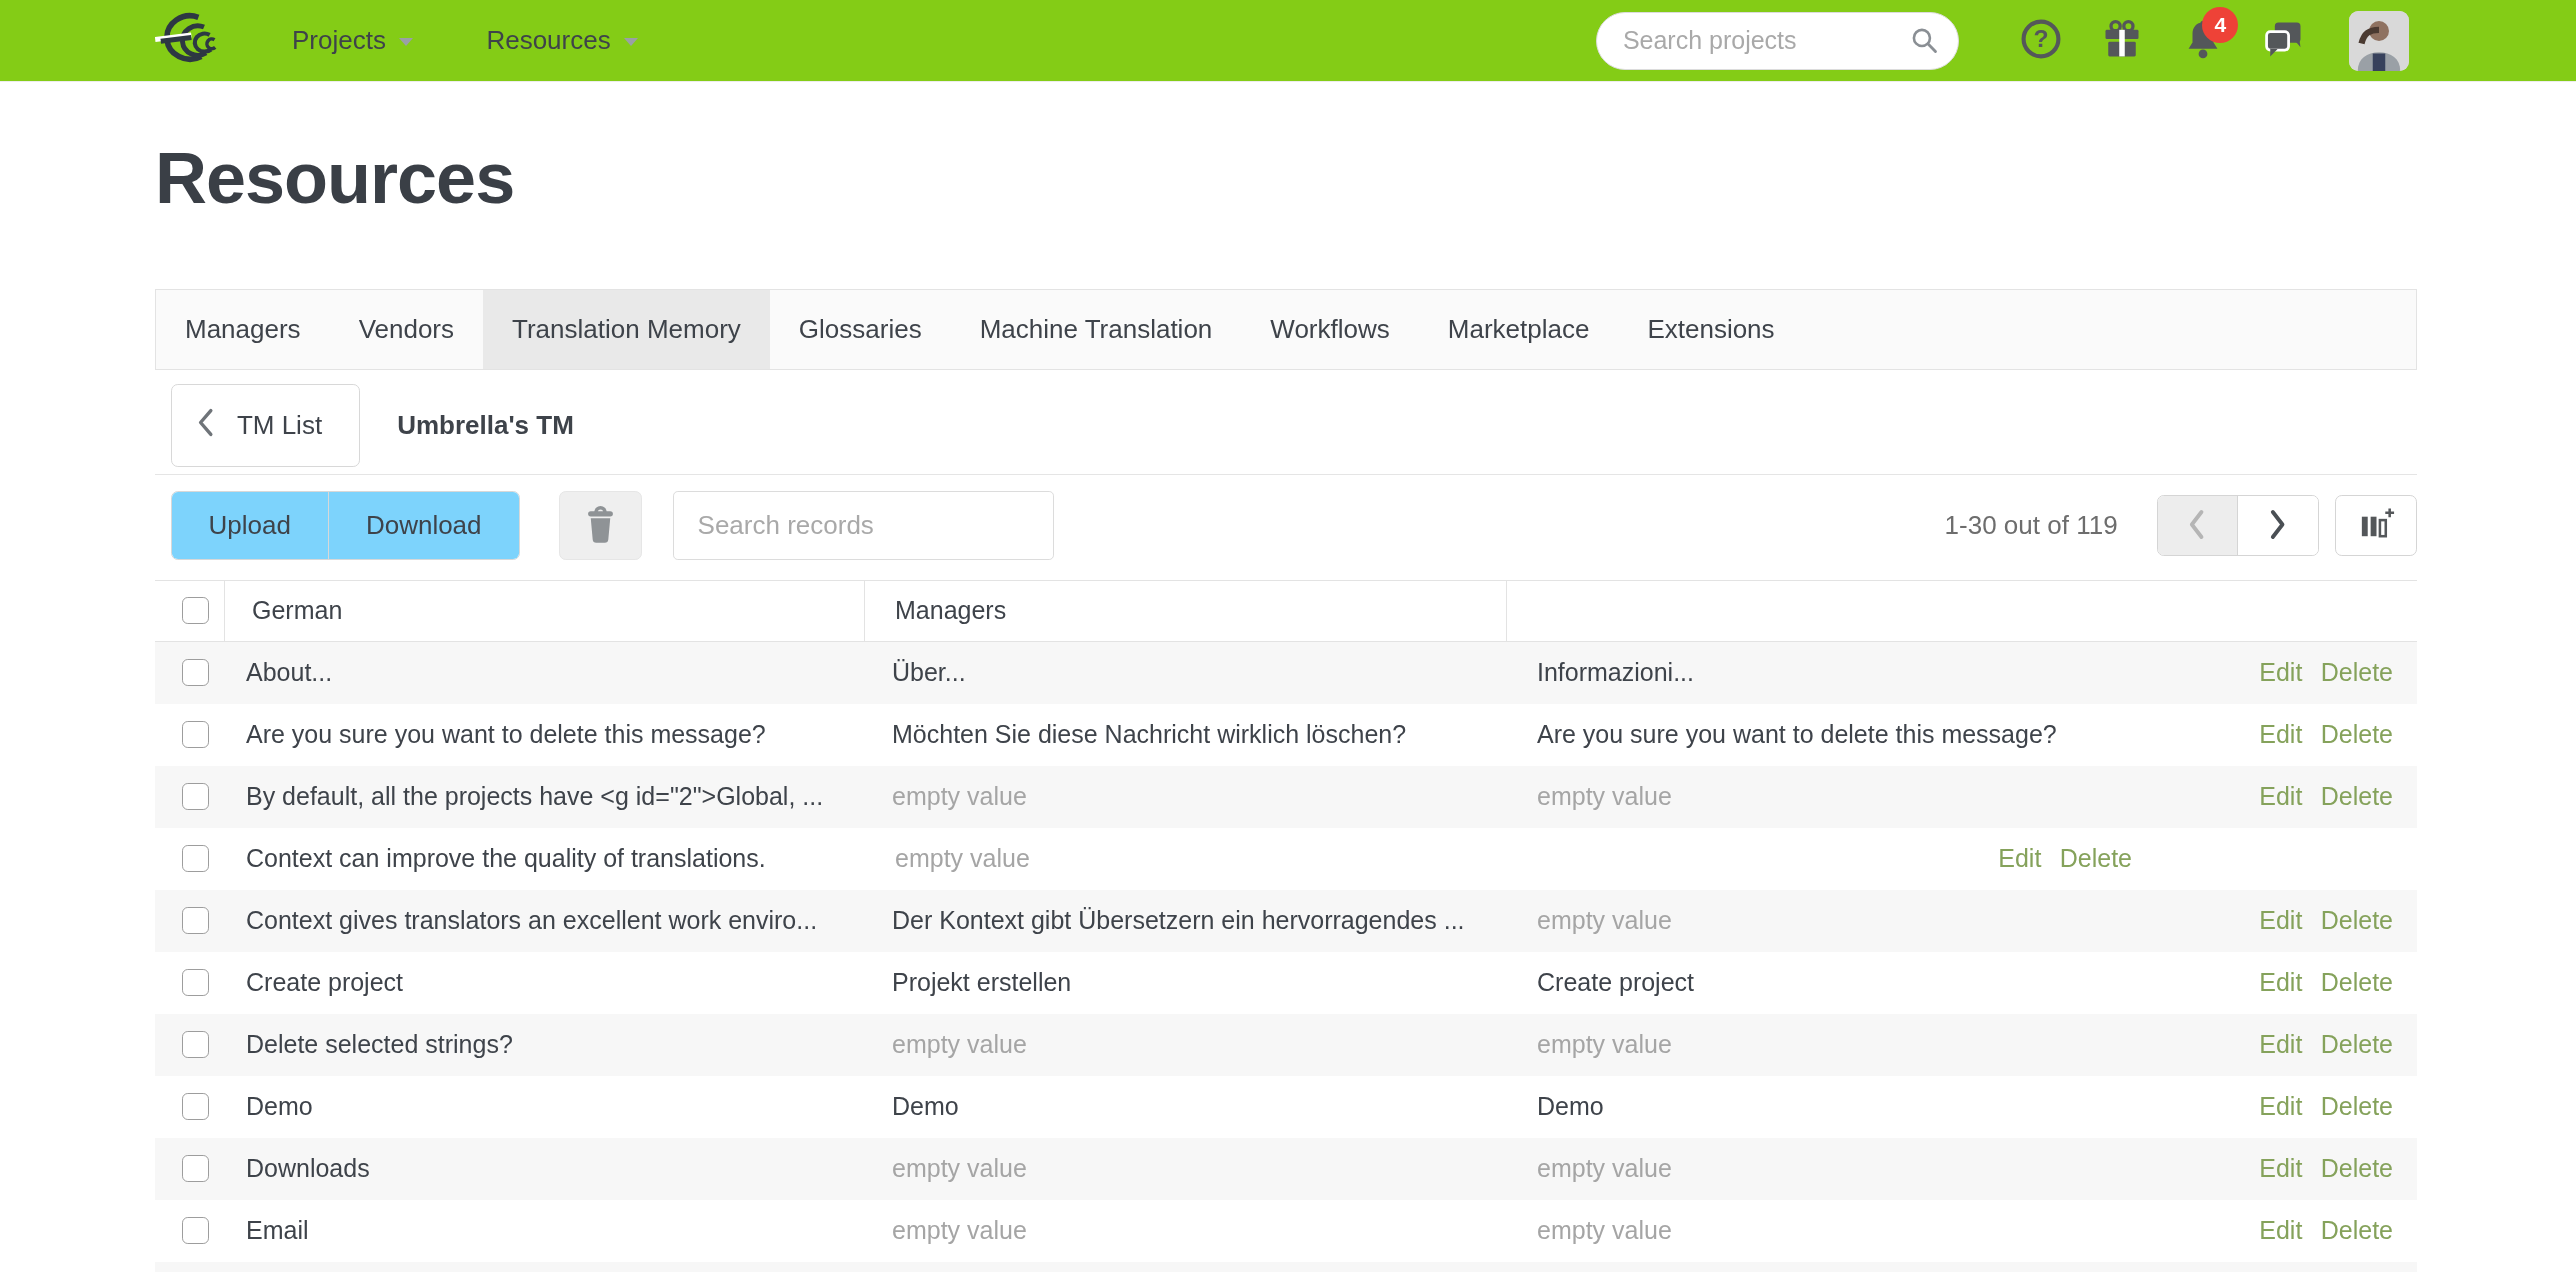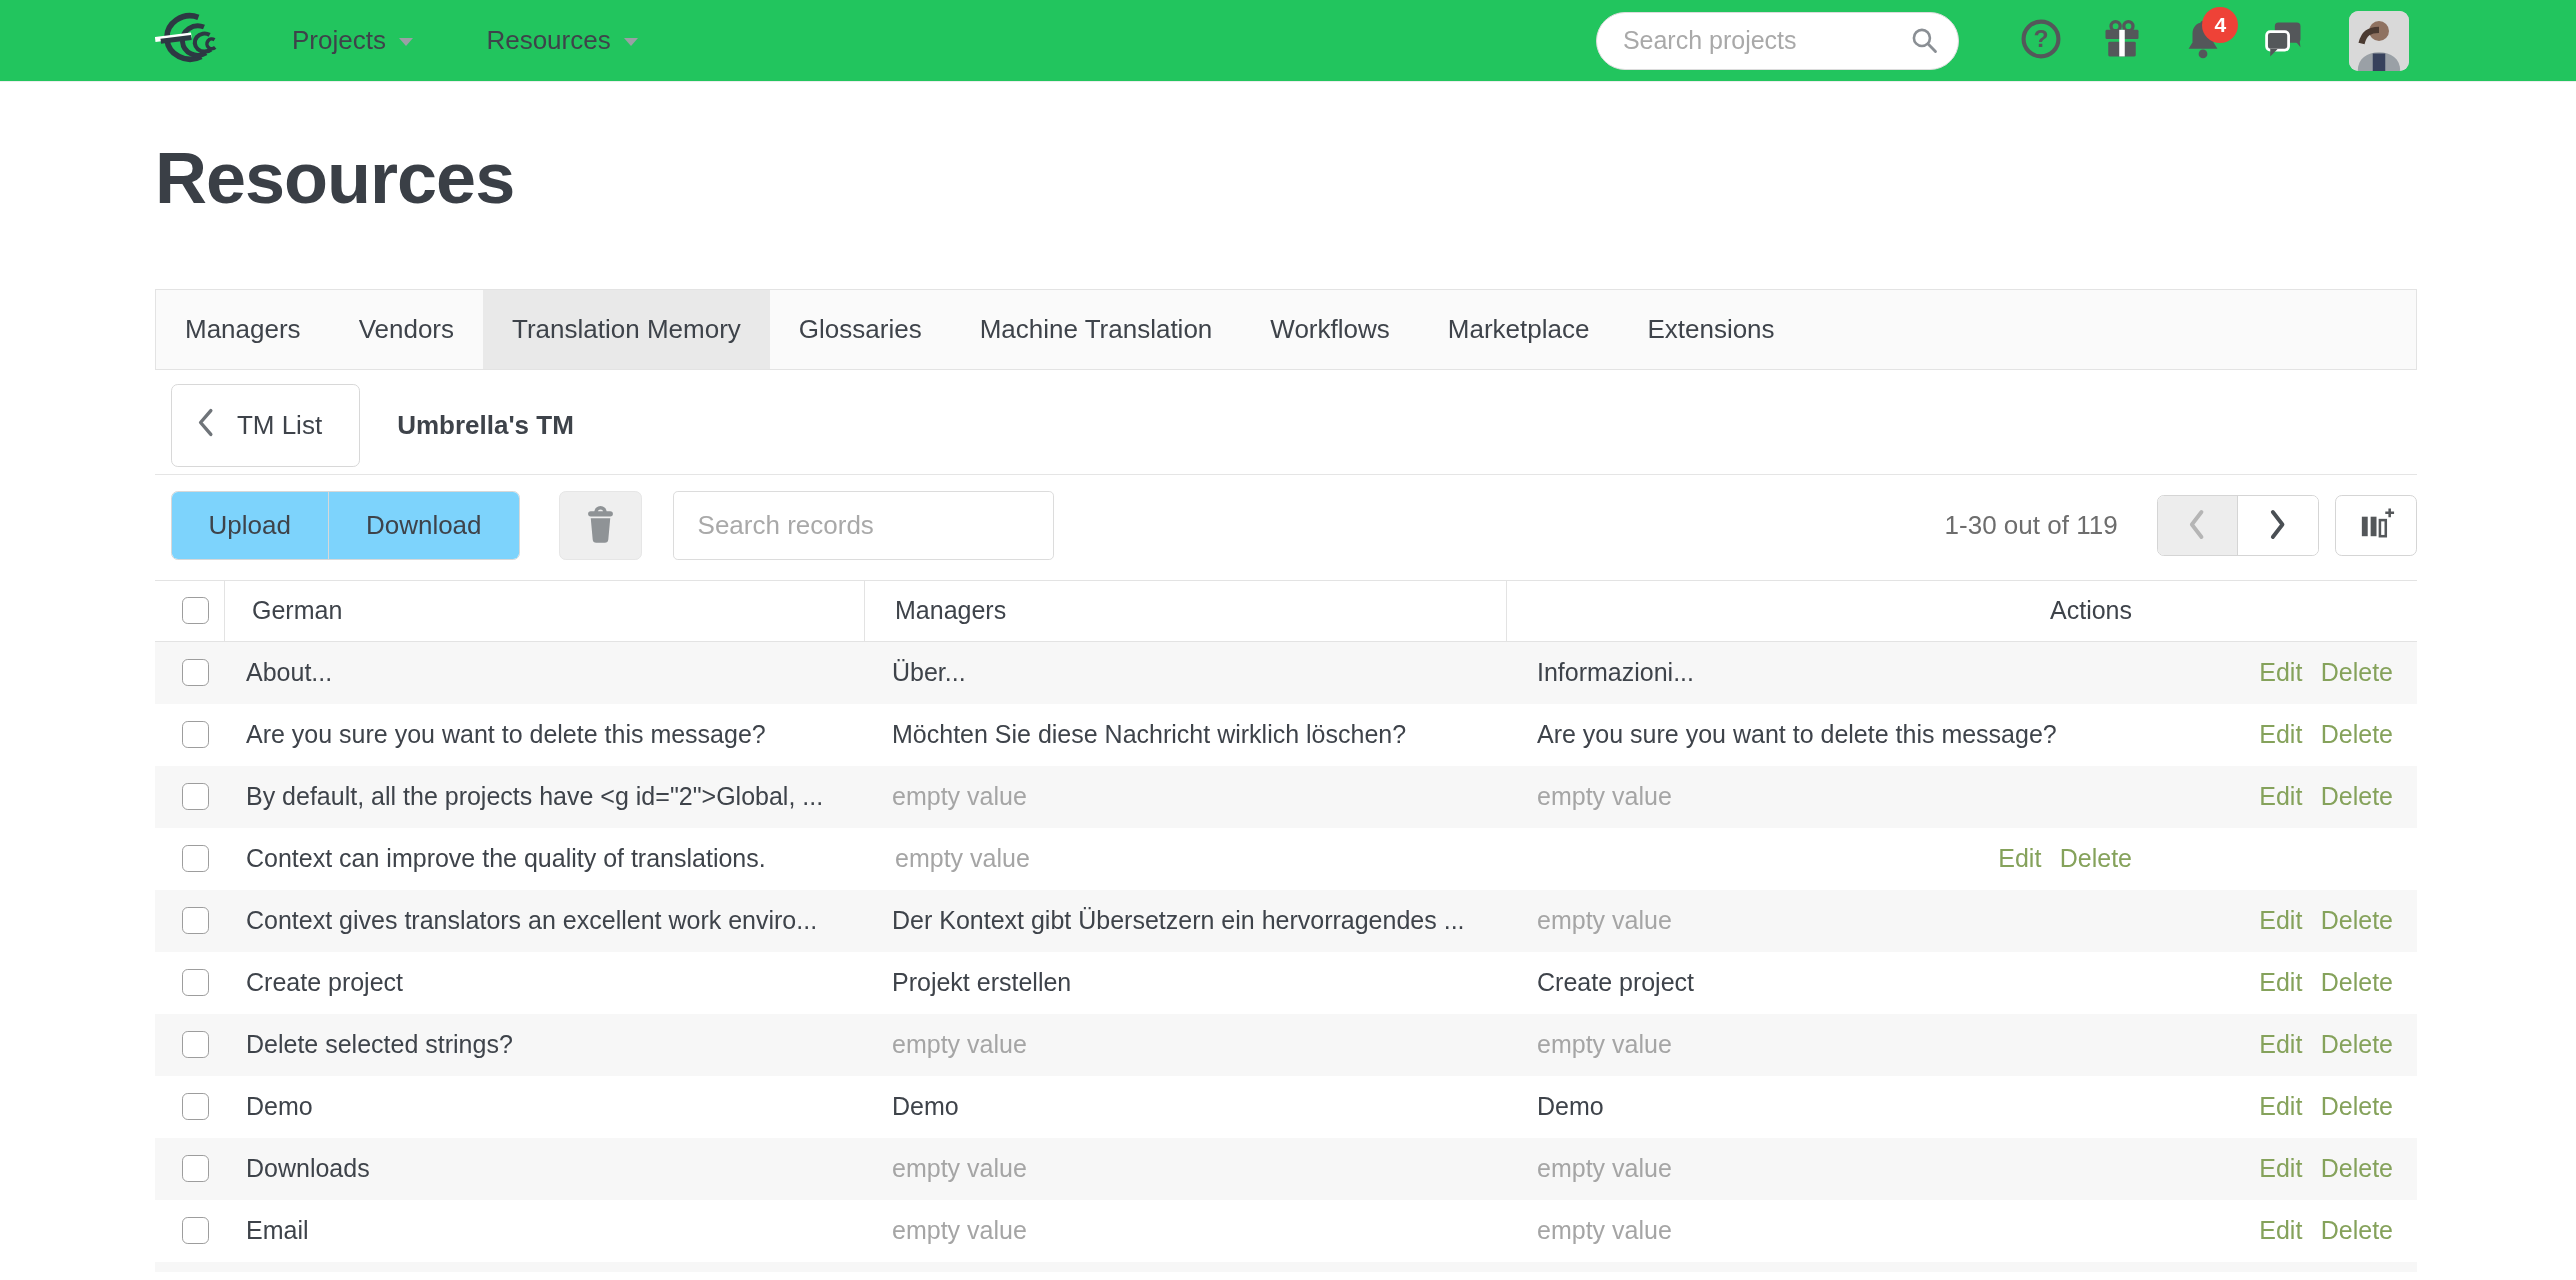--- a/index.html
+++ b/index.html
@@ -23,7 +23,7 @@
   
   .navbar{
     height:82px;display:flex;align-items:center;
-    padding:0 167px 0 155px;border-bottom:1px solid #ededed;background:#22c55e;
+    padding:0 167px 0 155px;border-bottom:1px solid #ededed;background:#84cc16;
   }
   .logo{width:77px;height:58px;display:flex;align-items:center;cursor:pointer;}
   .nav-menus{display:flex;margin-left:60px;}

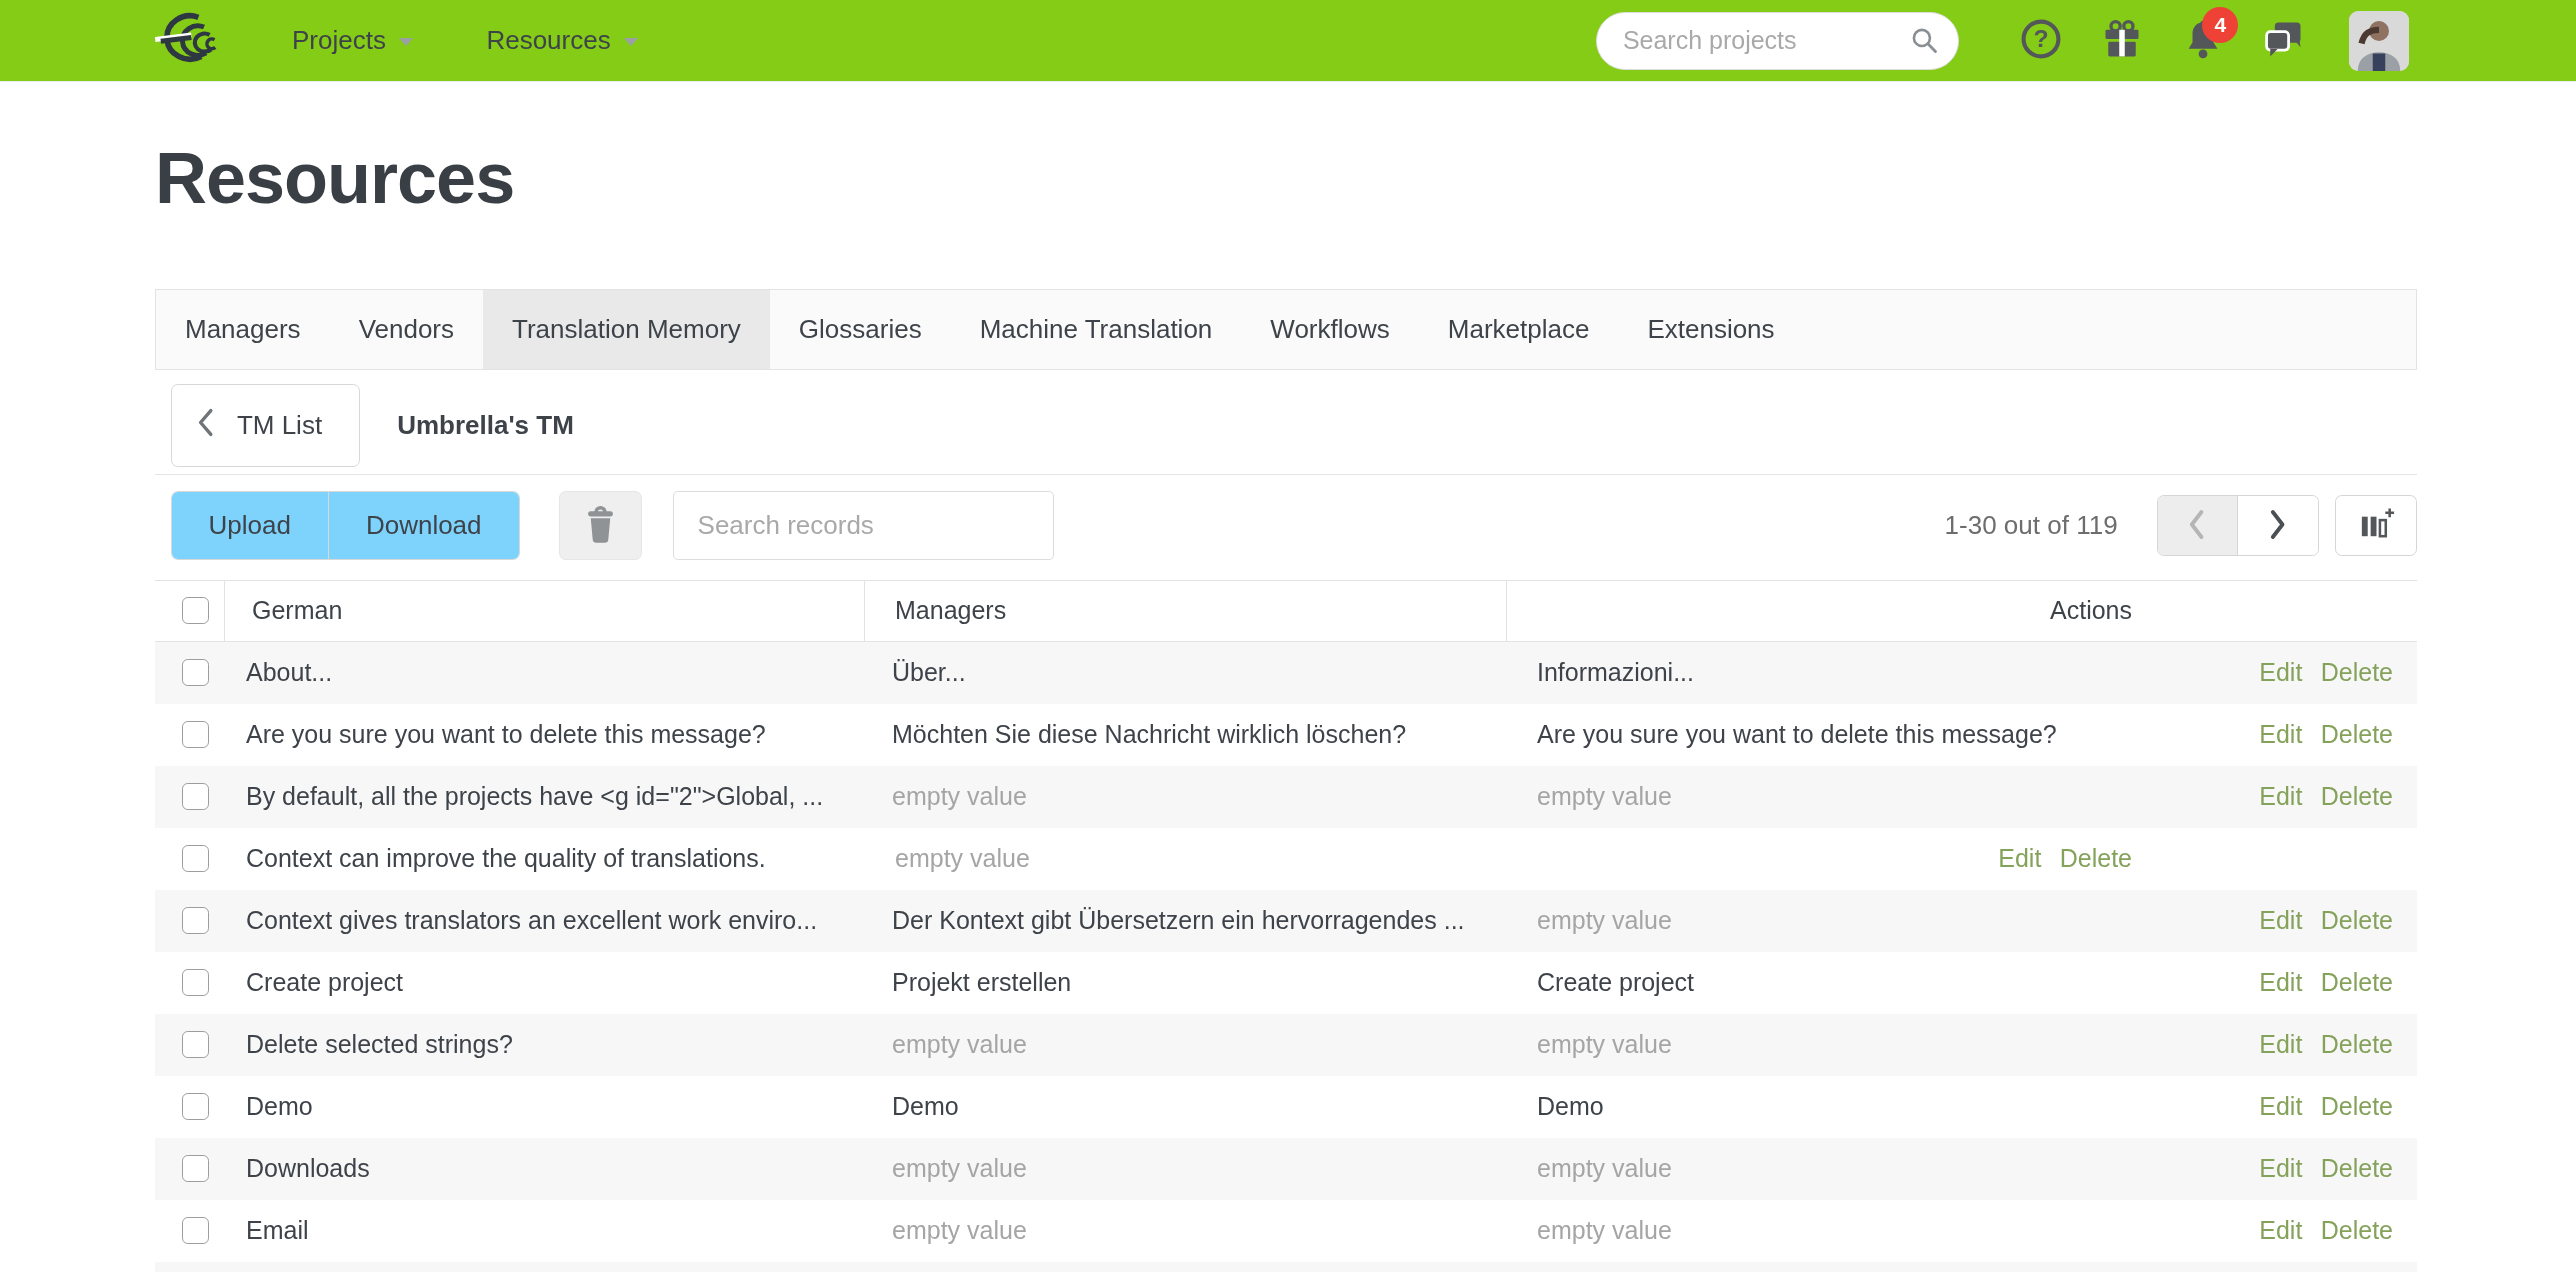--- a/index.html
+++ b/index.html
@@ -283,7 +283,6 @@
       </div>
       <div class="cell c-de">German</div>
       <div class="cell c-it">Managers</div>
-      <div class="cell c-act">Actions</div>
     </div>
     <div id="tbody">
         <div class="row shaded">

